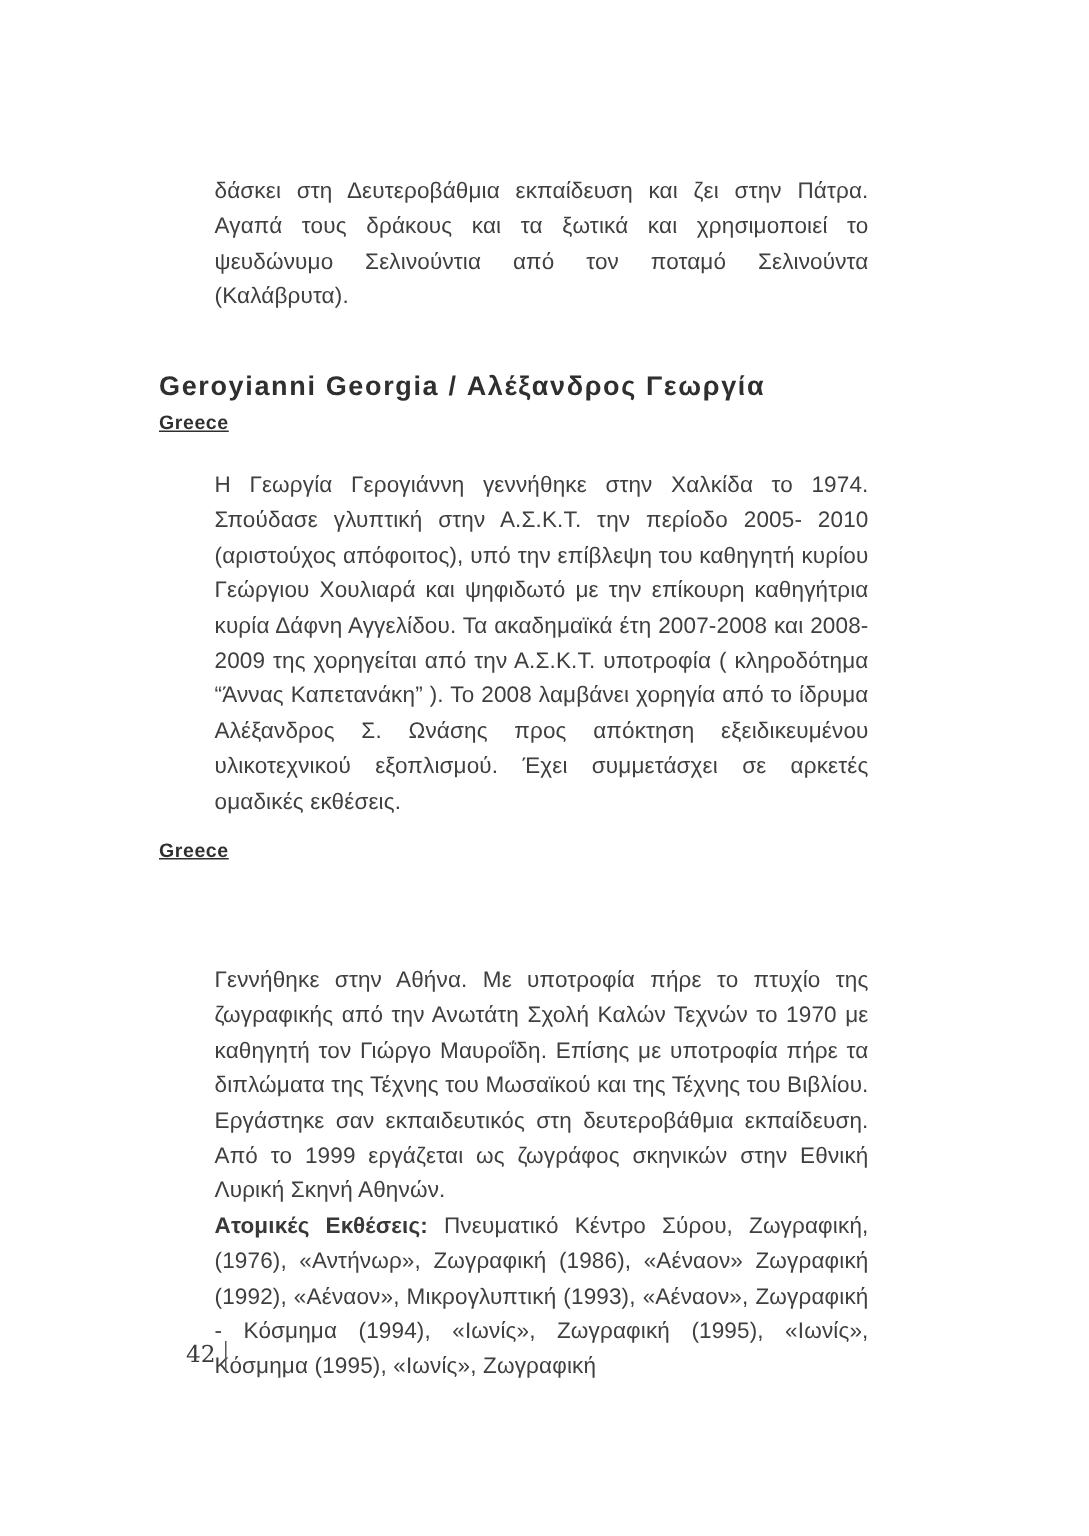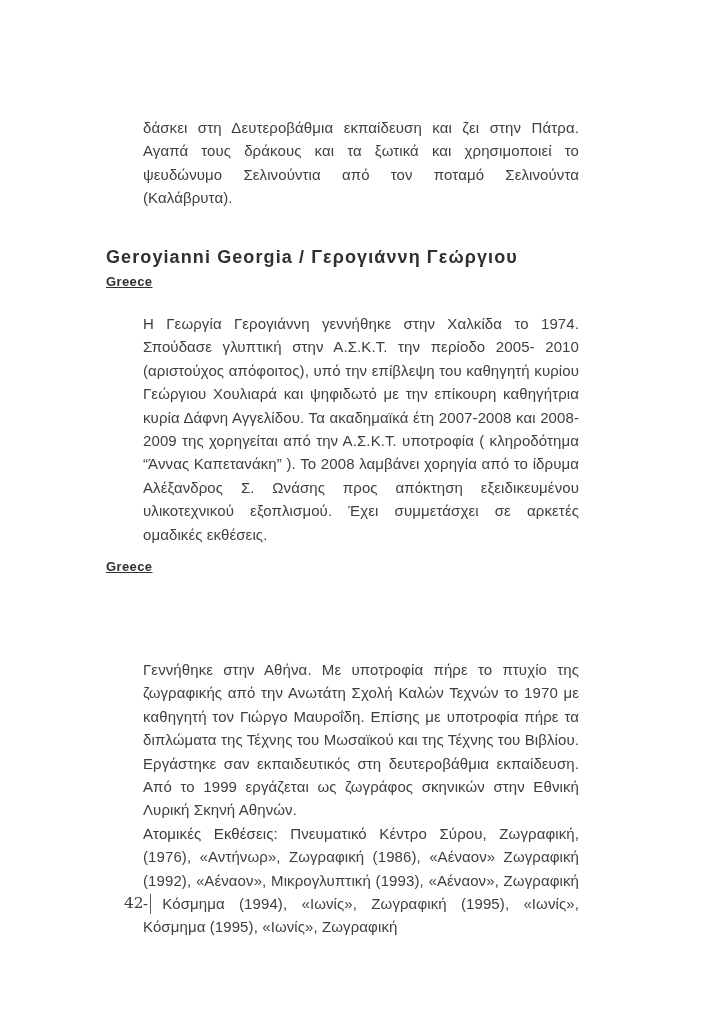--- a/index.html
+++ b/index.html
@@ -78,7 +78,7 @@
   <p class="body-text" style="top:116px">δάσκει στη Δευτεροβάθμια εκπαίδευση και ζει στην Πάτρα. Αγαπά τους δράκους και τα ξωτικά και χρησιμοποιεί το ψευδώνυμο Σελινούντια από τον ποταμό Σελινούντα (Καλάβρυτα).</p>
 
   <header class="entry-header" style="top:244px">
-    <h2 class="entry-heading">Geroyianni Georgia / Γερογιάννη Γεώργιου</h2>
+    <h2 class="entry-heading">Geroyianni Georgia / Αλέξανδρος Γεωργία</h2>
     <div class="entry-country">Greece</div>
   </header>
 

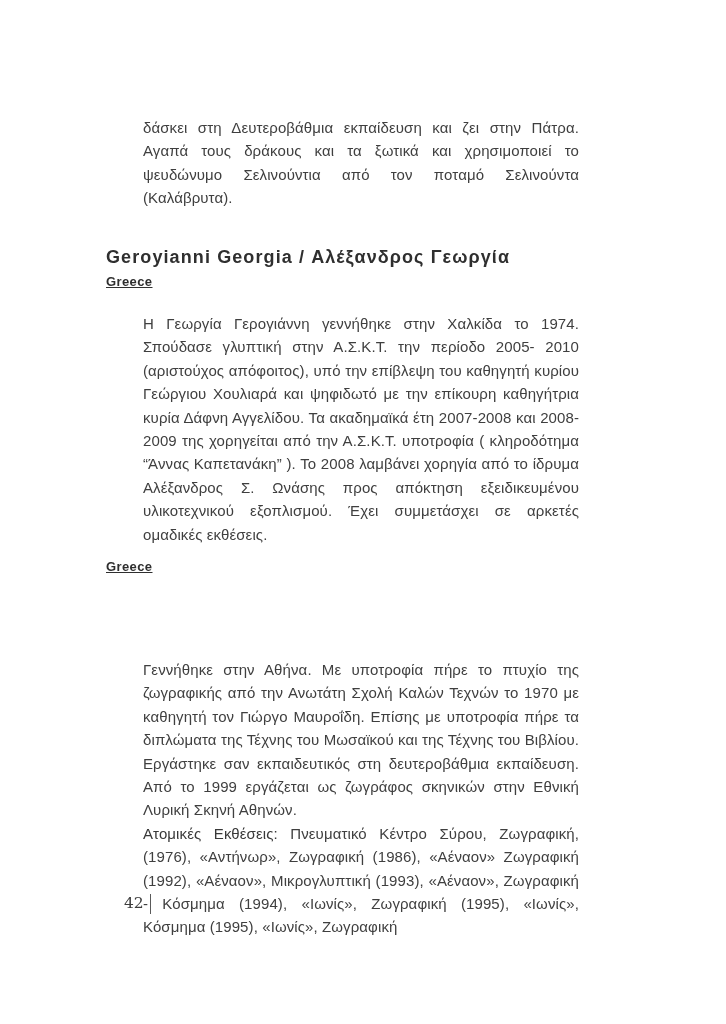--- a/index.html
+++ b/index.html
@@ -88,7 +88,7 @@
     <div class="entry-country">Greece</div>
   </header>
 
-  <div class="body-text" style="top:658px">
+  <div class="body-text" style="top:642px">
     <p>Γεννήθηκε στην Αθήνα. Με υποτροφία πήρε το πτυχίο της ζωγραφικής από την Ανωτάτη Σχολή Καλών Τεχνών το 1970 με καθηγητή τον Γιώργο Μαυροΐδη. Επίσης με υποτροφία πήρε τα διπλώματα της Τέχνης του Μωσαϊκού και της Τέχνης του Βιβλίου. Εργάστηκε σαν εκπαιδευτικός στη δευτεροβάθμια εκπαίδευση. Από το 1999 εργάζεται ως ζωγράφος σκηνικών στην Εθνική Λυρική Σκηνή Αθηνών.</p>
     <p><strong class="exhibitions-label">Ατομικές Εκθέσεις:</strong> <span>Πνευματικό Κέντρο Σύρου, Ζωγραφική, (1976), «Αντήνωρ», Ζωγραφική (1986), «Αέναον» Ζωγραφική (1992), «Αέναον», Μικρογλυπτική (1993), «Αέναον», Ζωγραφική - Κόσμημα (1994), «Ιωνίς», Ζωγραφική (1995), «Ιωνίς», Κόσμημα (1995), «Ιωνίς», Ζωγραφική</span></p>
   </div>

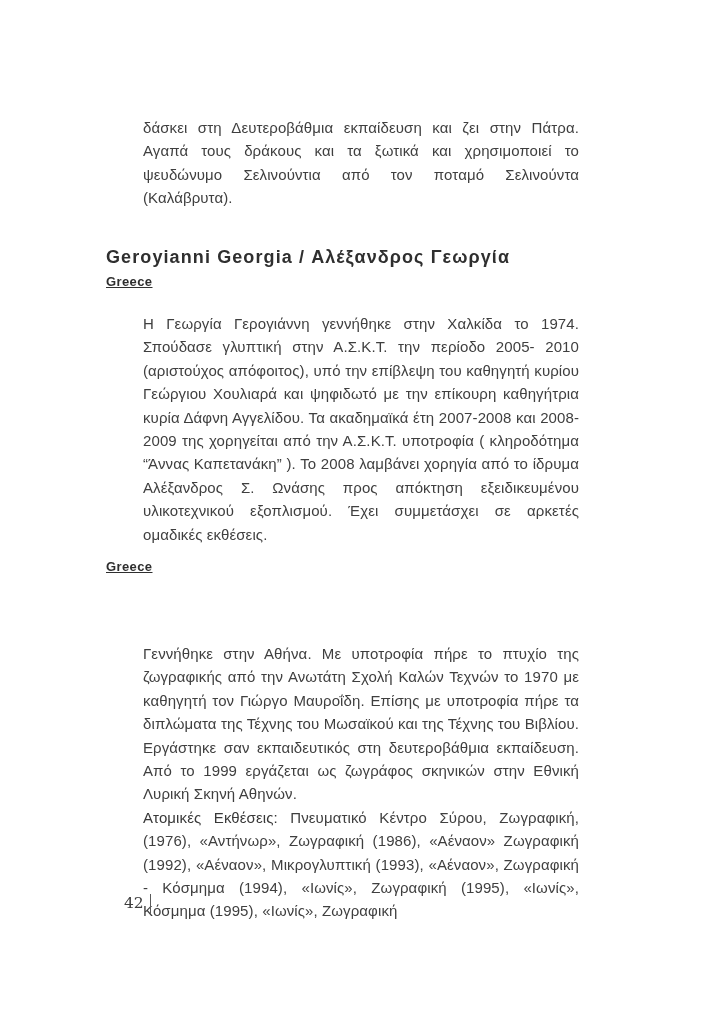--- a/index.html
+++ b/index.html
@@ -47,7 +47,7 @@
     letter-spacing: 0.4px;
     text-decoration: underline;
   }
-  .exhibitions-label { font-weight: normal; color: #383838; }
+  .exhibitions-label { font-weight: bold; color: #383838; }
   .footer {
     position: absolute;
     top: 894px;

